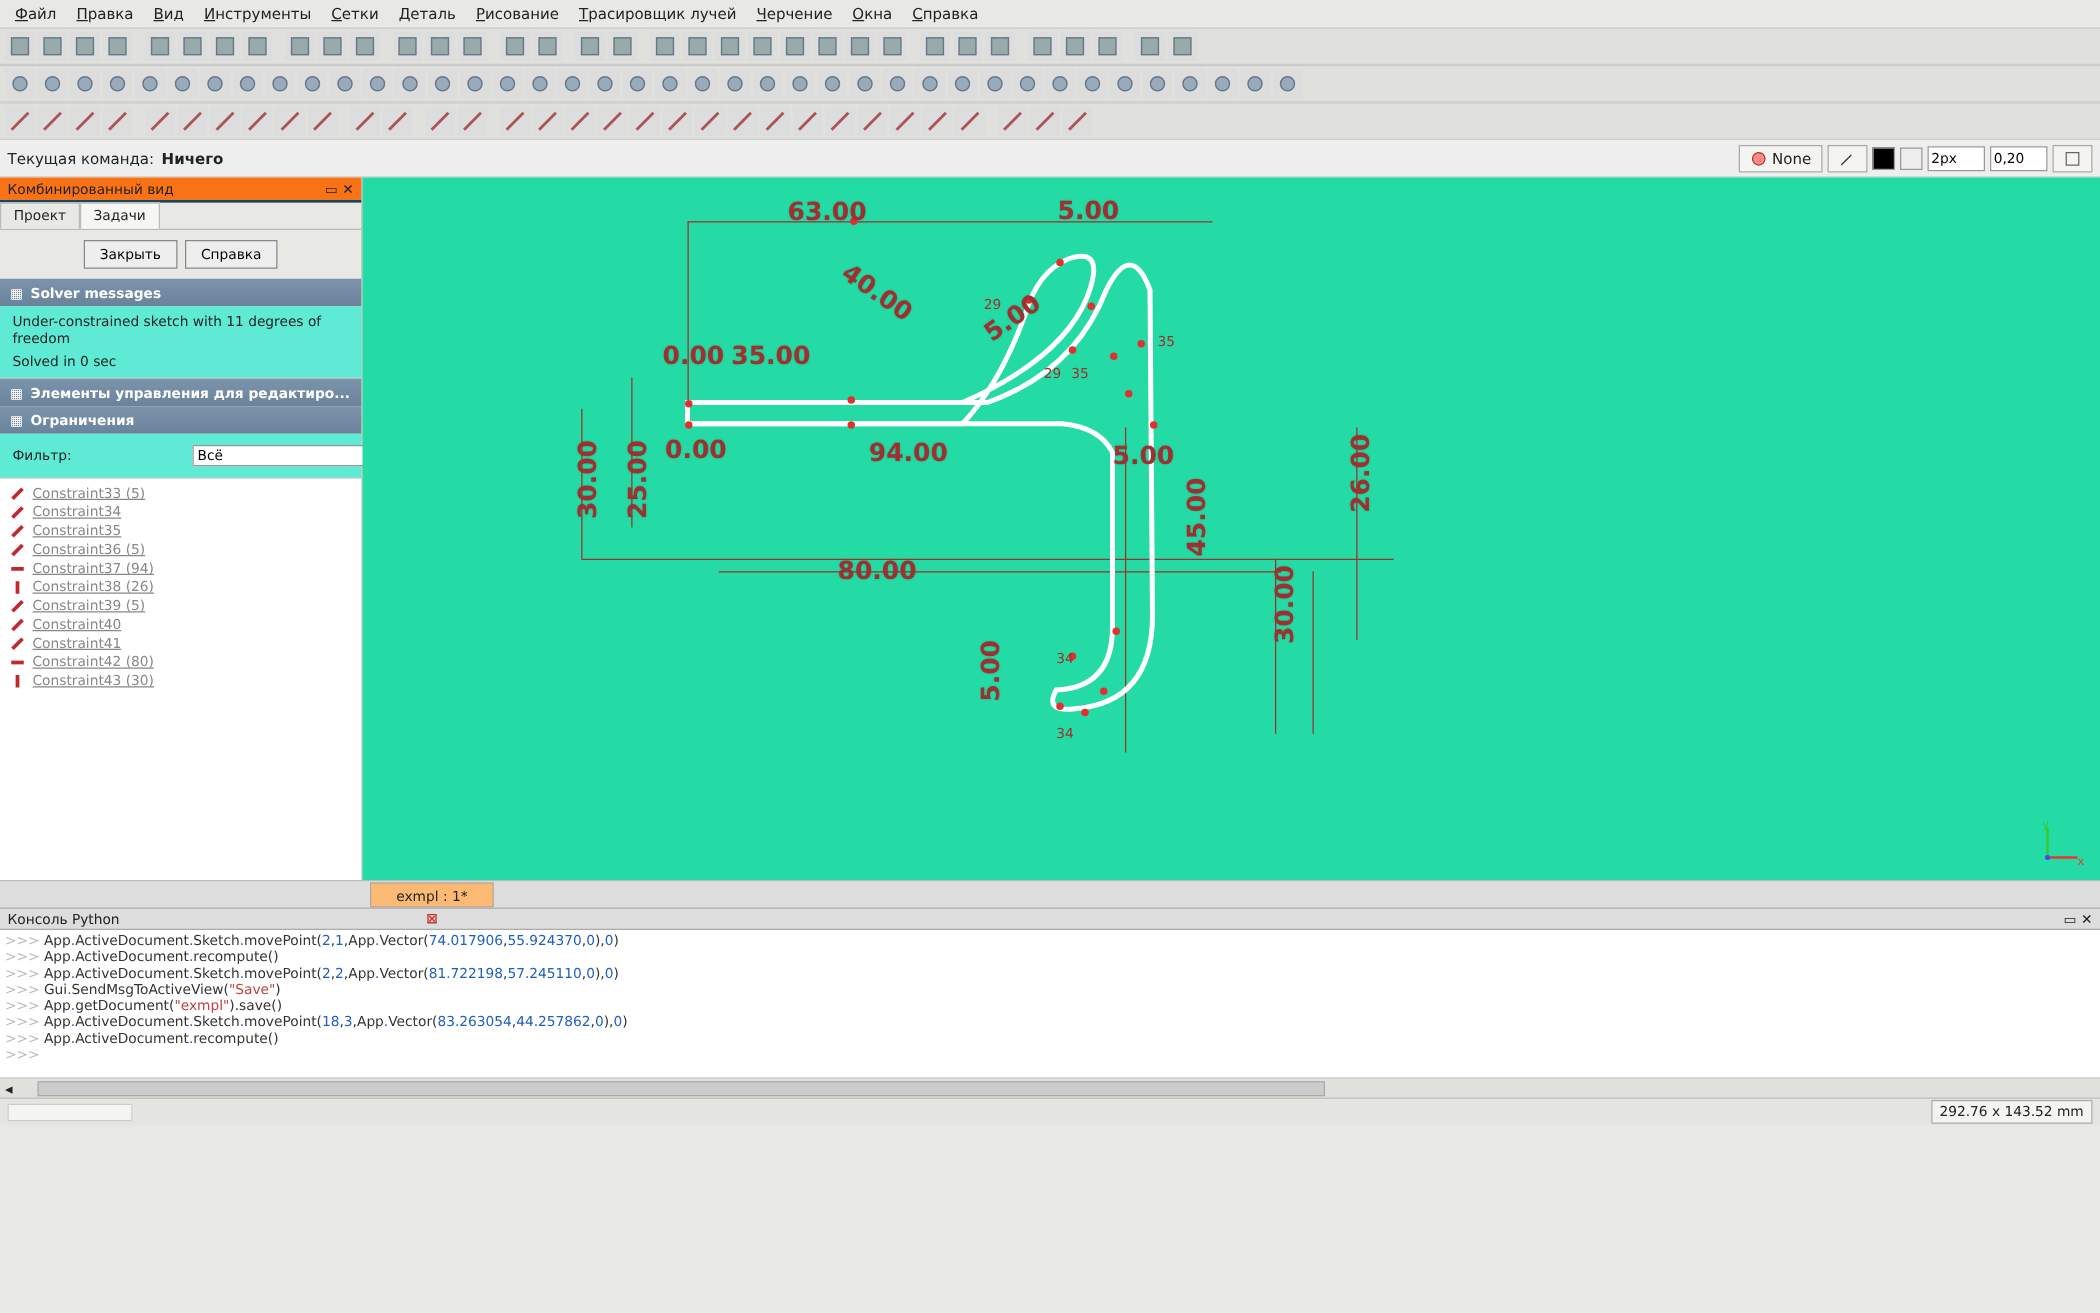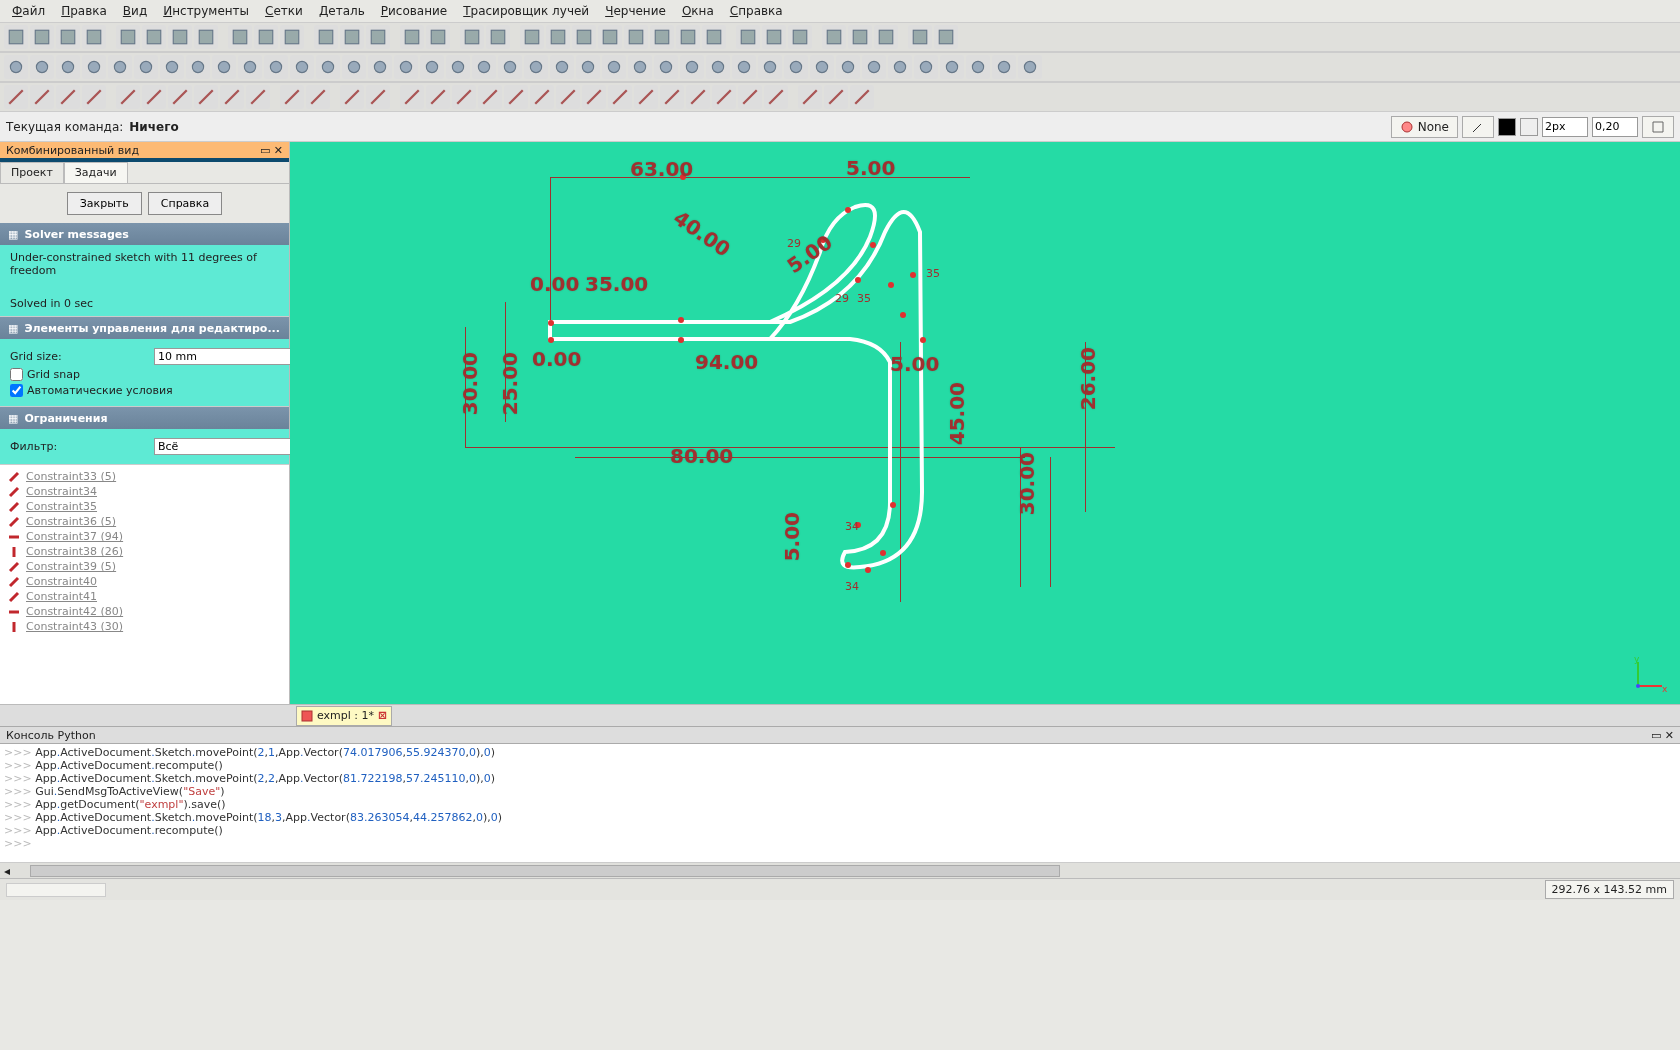--- a/index.html
+++ b/index.html
@@ -27,7 +27,7 @@
 
 .main { display:flex; height:562px; }
 .sidebar { width:290px; display:flex; flex-direction:column; background:#e8e8e4; border-right:1px solid #bbb; }
-.panel-title { height:20px; display:flex; align-items:center; justify-content:space-between; padding:0 6px; background:#fdba74; border-bottom:4px solid #0c4a6e; font-size:11px; }
+.panel-title { height:20px; display:flex; align-items:center; justify-content:space-between; padding:0 6px; background:#f97316; border-bottom:2px solid #0c4a6e; font-size:11px; }
 .tabs { height:22px; display:flex; border-bottom:1px solid #bbb; }
 .tab { padding:3px 10px; border:1px solid #bbb; border-bottom:none; background:#e8e8e4; font-size:11px; }
 .tab.active { background:#f6f6f2; }

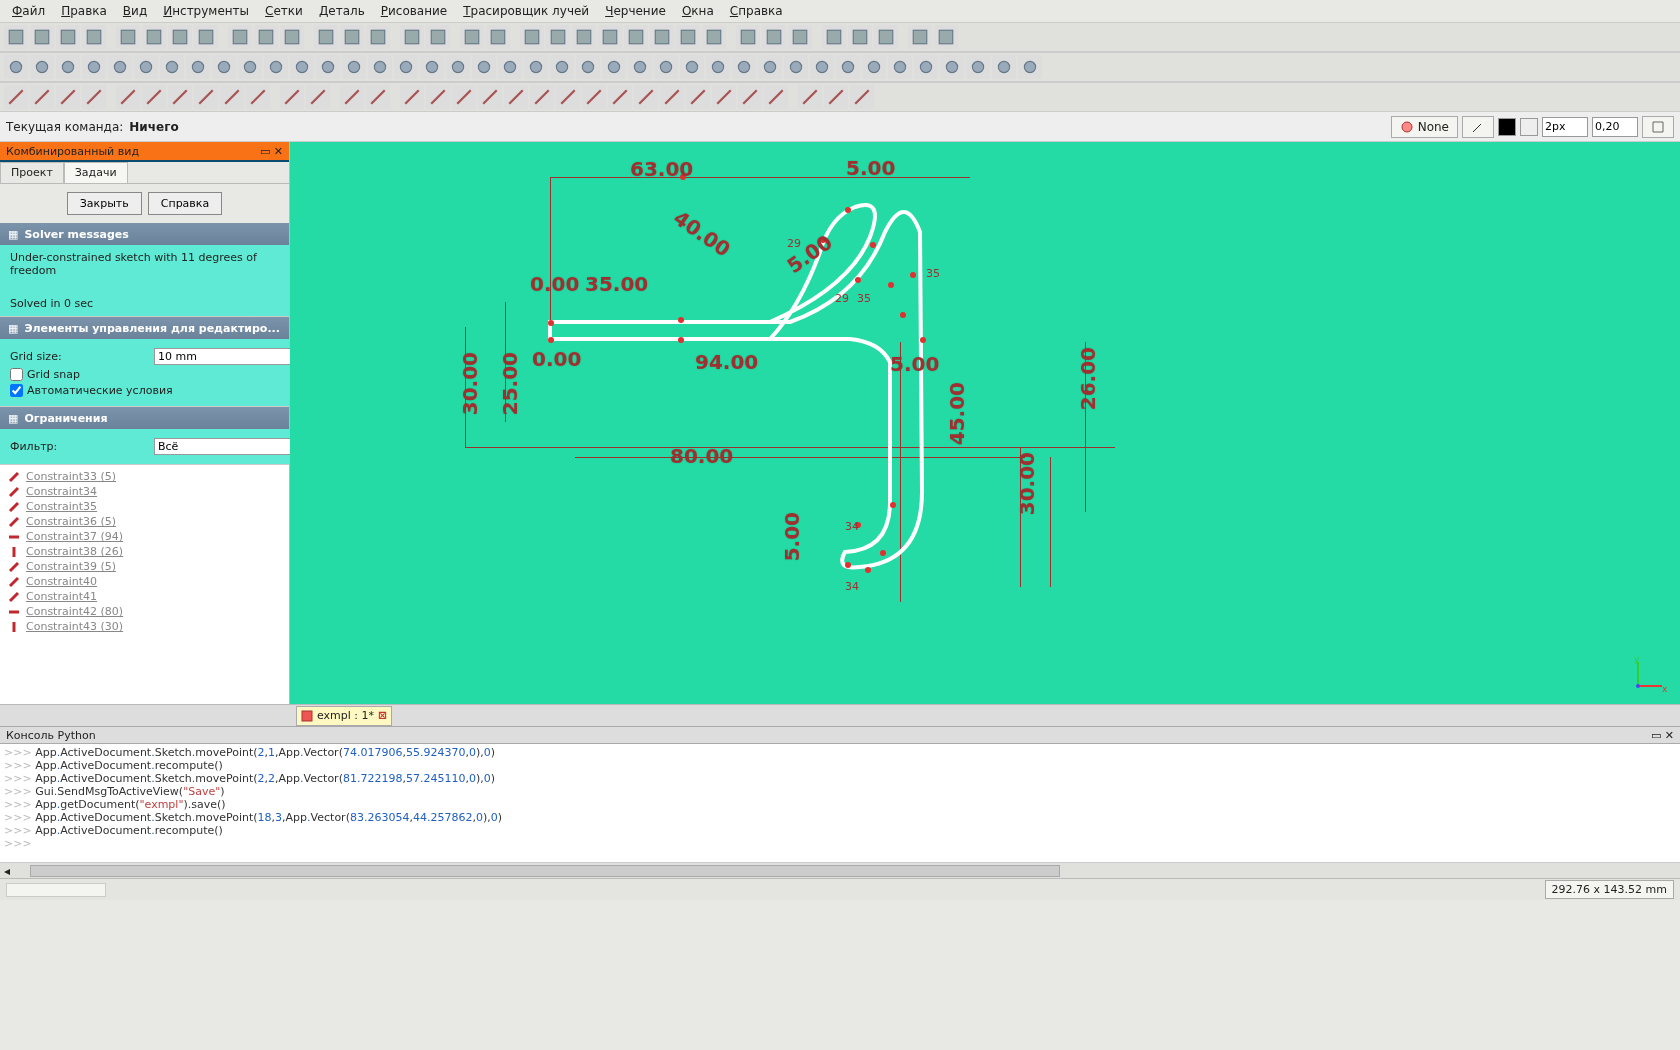--- a/index.html
+++ b/index.html
@@ -693,7 +693,7 @@
     </div>
     <div class="section-body">
       <div>Under-constrained sketch with 11 degrees of freedom</div>
-      <div style="margin-top:20px">Solved in 0 sec</div>
+      <div style="margin-top:6px">Solved in 0 sec</div>
     </div>
     <div class="section-hdr">
       <span style="margin-right:6px">▦</span>

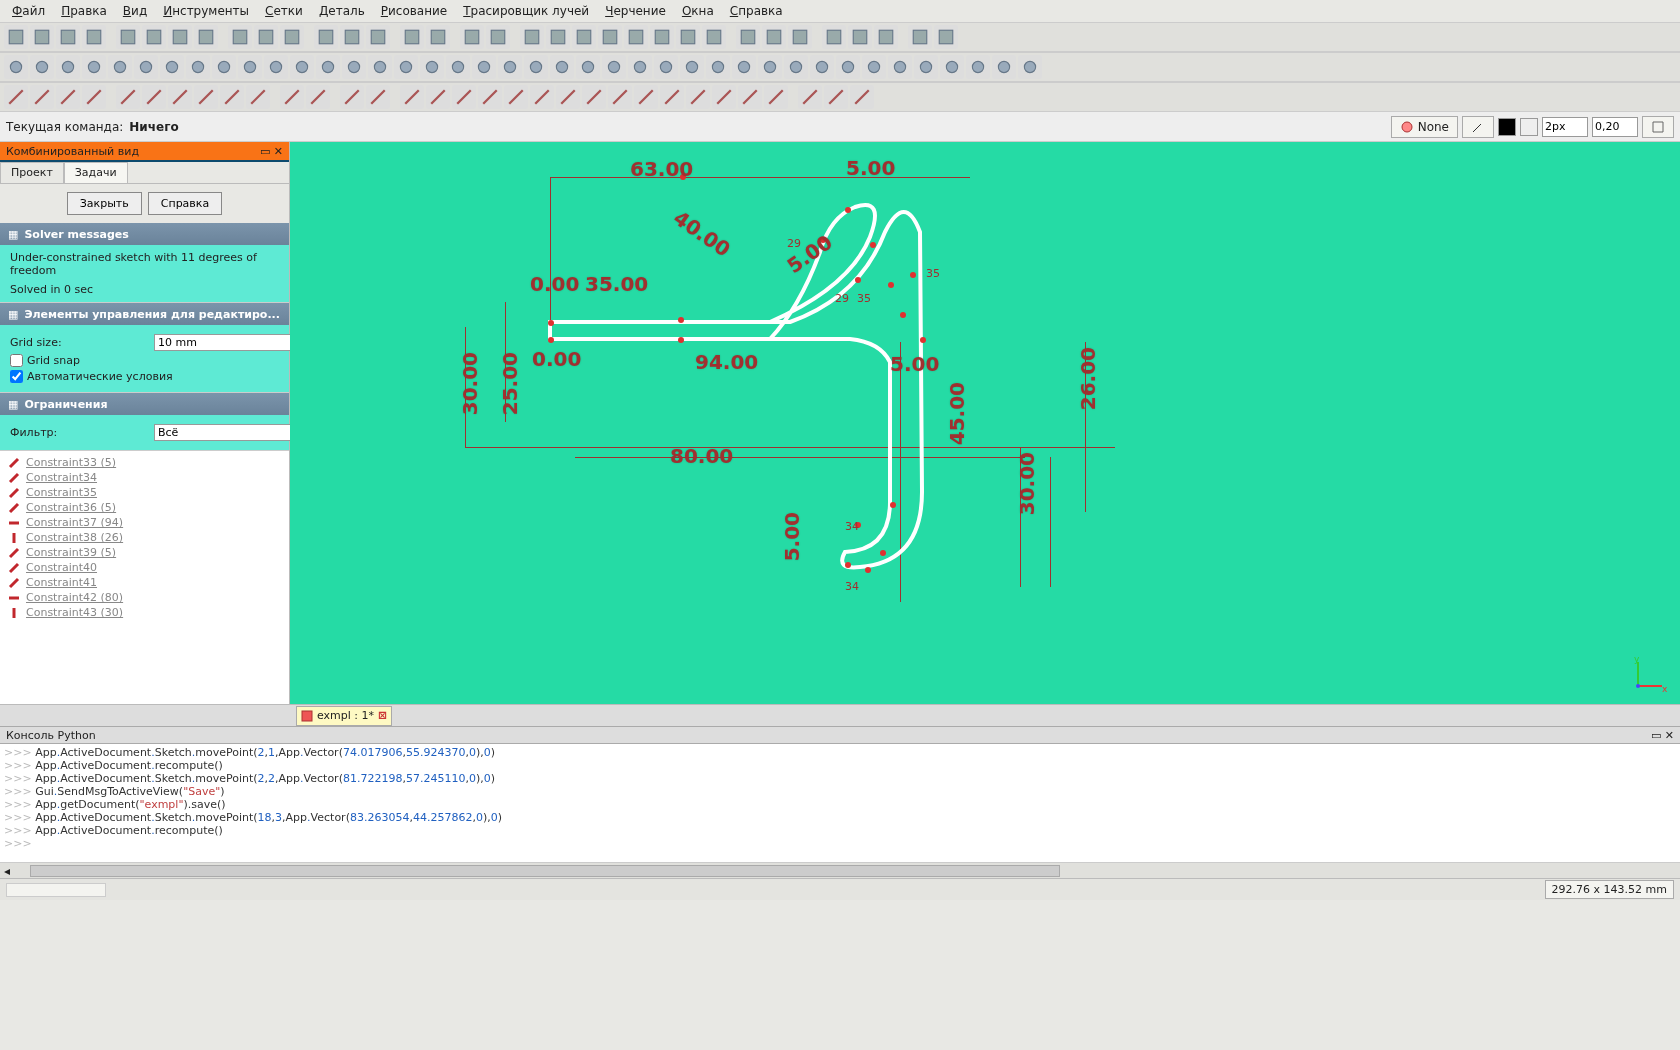--- a/index.html
+++ b/index.html
@@ -698,20 +698,6 @@
     <div class="section-hdr">
       <span style="margin-right:6px">▦</span>
         <span>Элементы управления для редактиро...</span>
-    </div>
-    <div class="section-body">
-      <div class="formrow">
-        <label>Grid size:</label>
-        <input type="text" value="10 mm" style="">
-      </div>
-      <div class="formrow">
-        <input type="checkbox" style="">
-        <span>Grid snap</span>
-      </div>
-      <div class="formrow">
-        <input type="checkbox" checked="" style="">
-        <span>Автоматические условия</span>
-      </div>
     </div>
     <div class="section-hdr">
       <span style="margin-right:6px">▦</span>

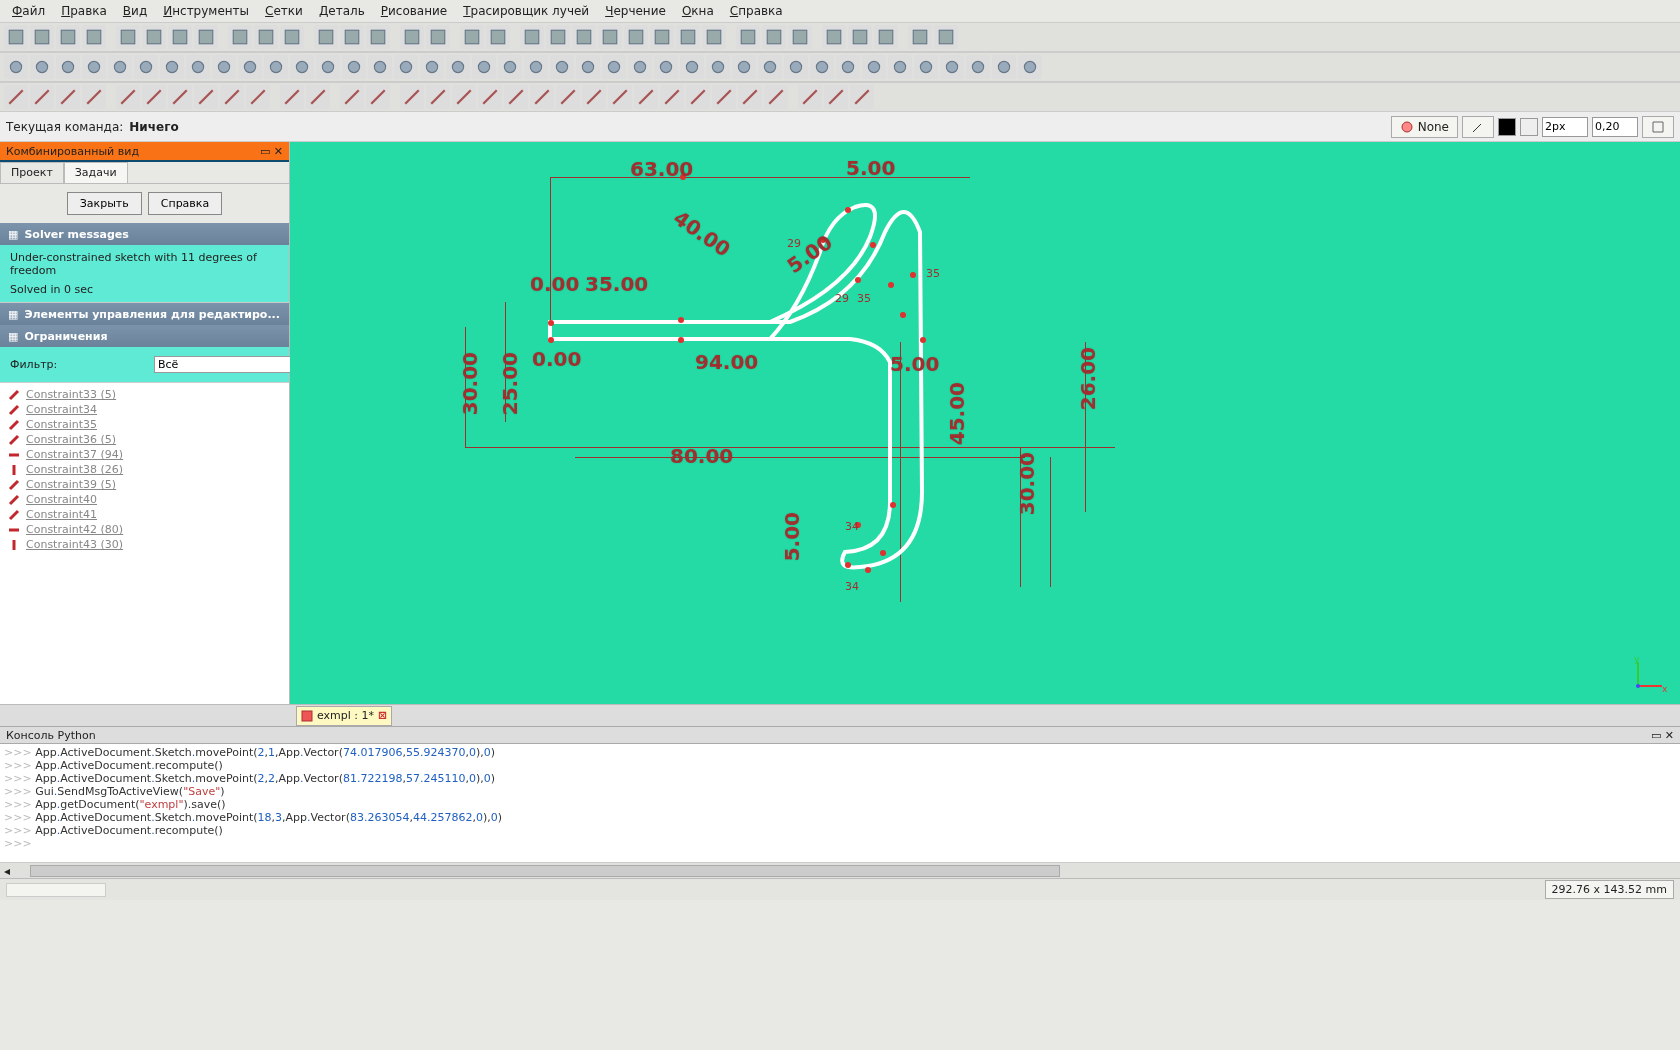--- a/index.html
+++ b/index.html
@@ -53,7 +53,7 @@
 
 
 .doctabs { height:22px; display:flex; align-items:center; background:#ddd; border-top:1px solid #bbb; padding-left:296px; }
-.doctab { height:20px; padding:0 4px; display:flex; align-items:center; gap:4px; background:#fef9c3; border:1px solid #aaa; font-size:11px; }
+.doctab { height:20px; padding:0 20px; display:flex; align-items:center; gap:4px; background:#fdba74; border:1px solid #aaa; font-size:11px;flex-direction:column; }
 
 
 .console-hdr { height:18px; display:flex; align-items:center; justify-content:space-between; padding:0 6px; background:#ddd; border-top:1px solid #aaa; border-bottom:1px solid #aaa; font-size:11px; }

